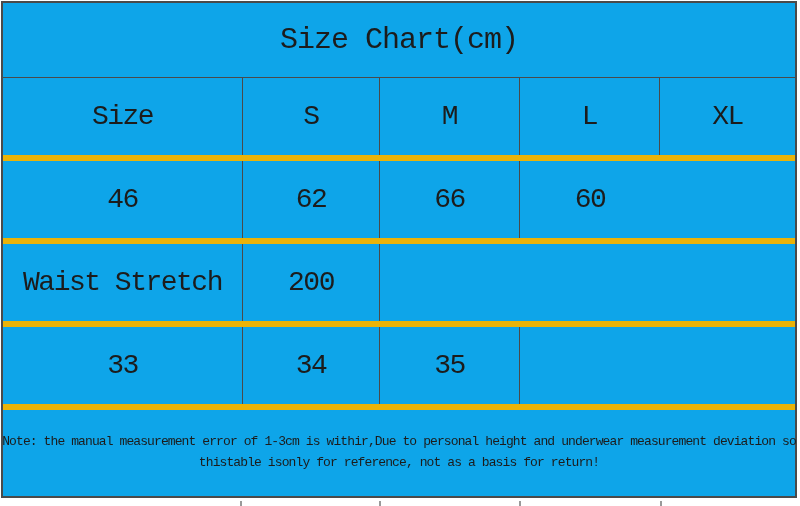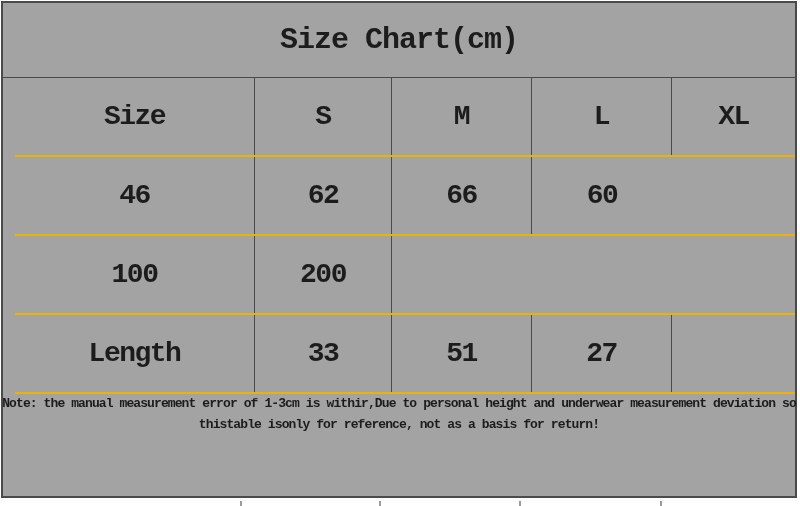--- a/index.html
+++ b/index.html
@@ -25,8 +25,7 @@
     border: 2px solid #4a4a4a;
     display: flex;
     flex-direction: column;
-    background: #a3a3a3;
-    font-weight: bold;
+    background: #0ea5e9;
   }
   .title-row {
     height: 74px;

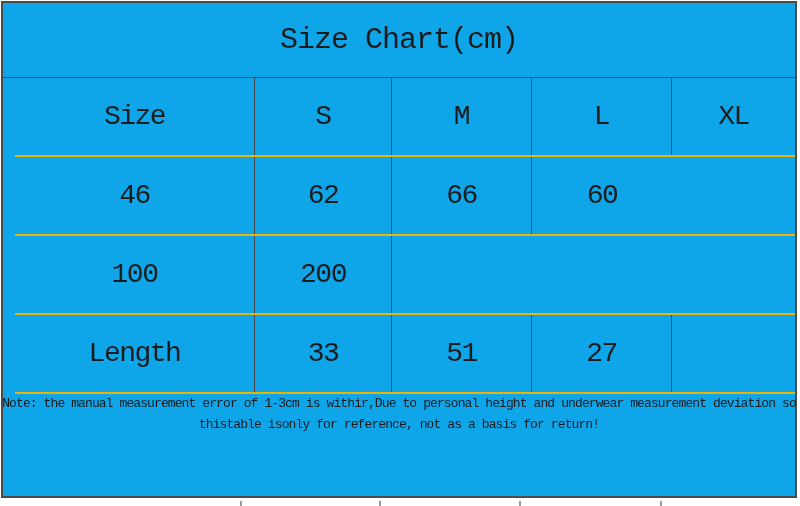--- a/index.html
+++ b/index.html
@@ -42,8 +42,7 @@
     grid-template-columns: 240px 137px 140px 140px 1fr;
     flex: 0 0 77px;
     height: 77px;
-    border-bottom: 2px solid #eab308;
-    margin-left: 12px;
+    border-bottom: 6px solid #eab308;
   }
   .cell {
     display: flex;

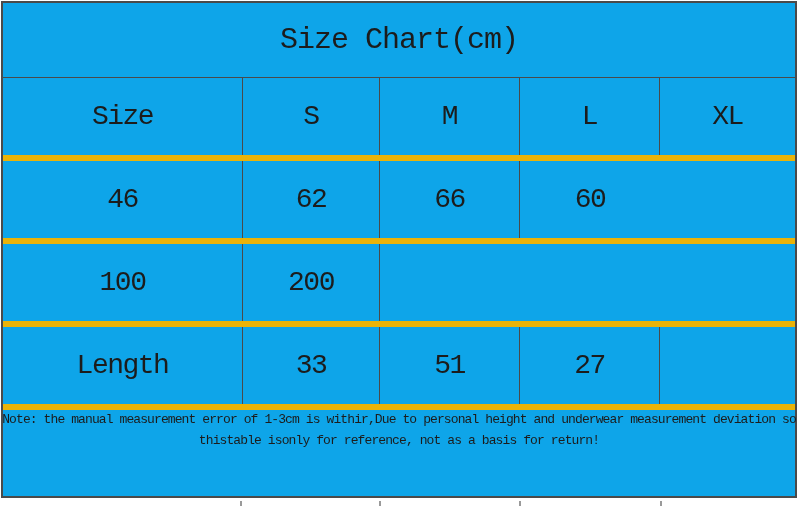--- a/index.html
+++ b/index.html
@@ -109,6 +109,7 @@
     </div>
 
     <div class="grid-row">
+      <div class="cell">Waist Stretch</div>
       <div class="cell">100</div>
       <div class="cell">200</div>
     </div>

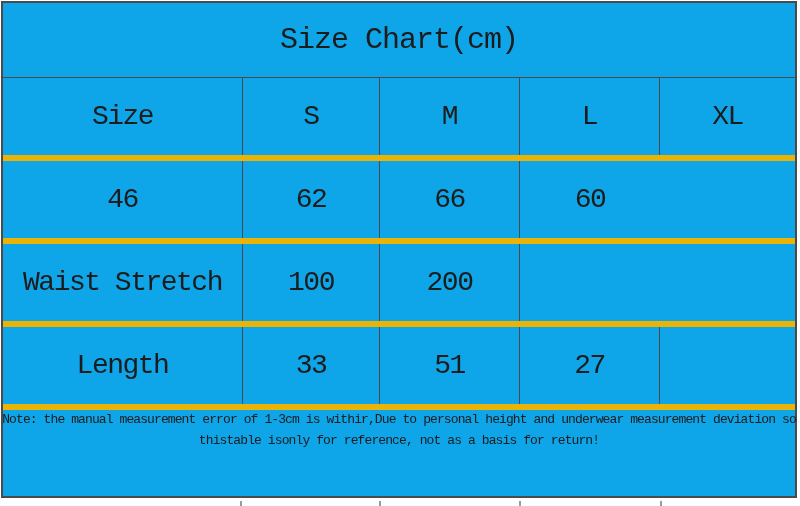--- a/index.html
+++ b/index.html
@@ -110,7 +110,6 @@
 
     <div class="grid-row">
       <div class="cell">Waist Stretch</div>
-      <div class="cell">100</div>
       <div class="cell">200</div>
     </div>
 

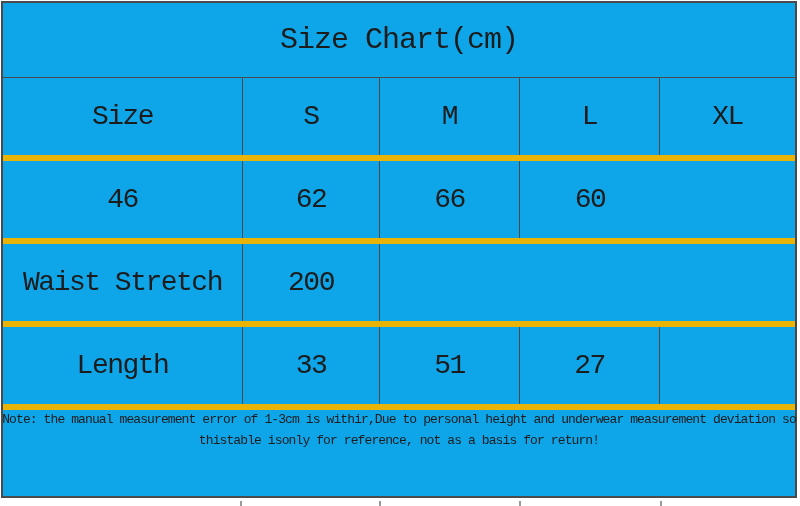--- a/index.html
+++ b/index.html
@@ -114,7 +114,6 @@
     </div>
 
     <div class="grid-row">
-      <div class="cell">Length</div>
       <div class="cell">33</div>
       <div class="cell">51</div>
       <div class="cell">27</div>

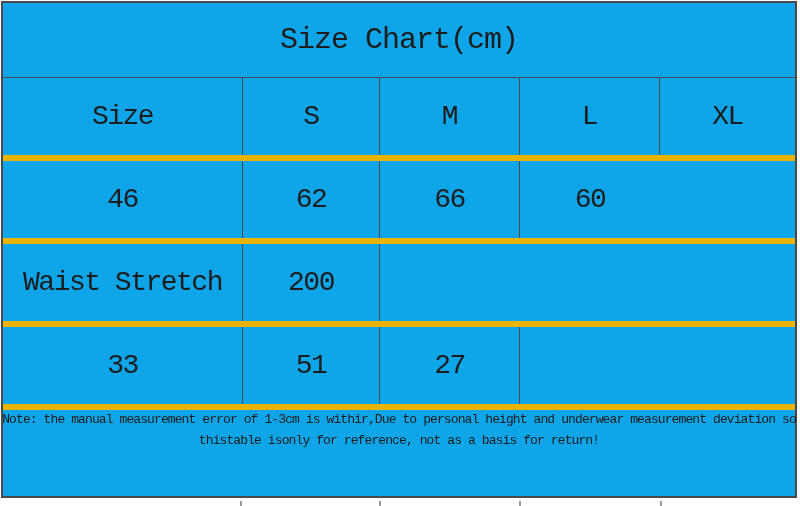--- a/index.html
+++ b/index.html
@@ -115,7 +115,7 @@
 
     <div class="grid-row">
       <div class="cell">33</div>
-      <div class="cell">51</div>
+      <div class="cell">34</div>
       <div class="cell">27</div>
     </div>
 

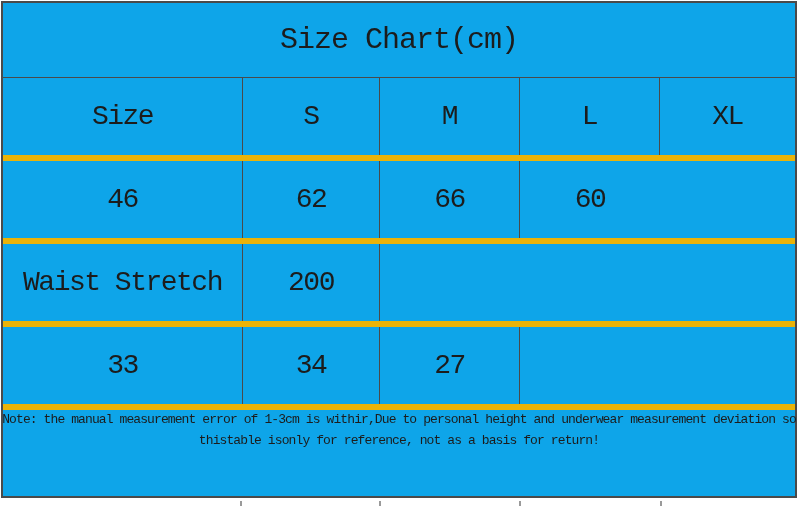--- a/index.html
+++ b/index.html
@@ -116,7 +116,7 @@
     <div class="grid-row">
       <div class="cell">33</div>
       <div class="cell">34</div>
-      <div class="cell">27</div>
+      <div class="cell">35</div>
     </div>
 
     <div class="note-row">

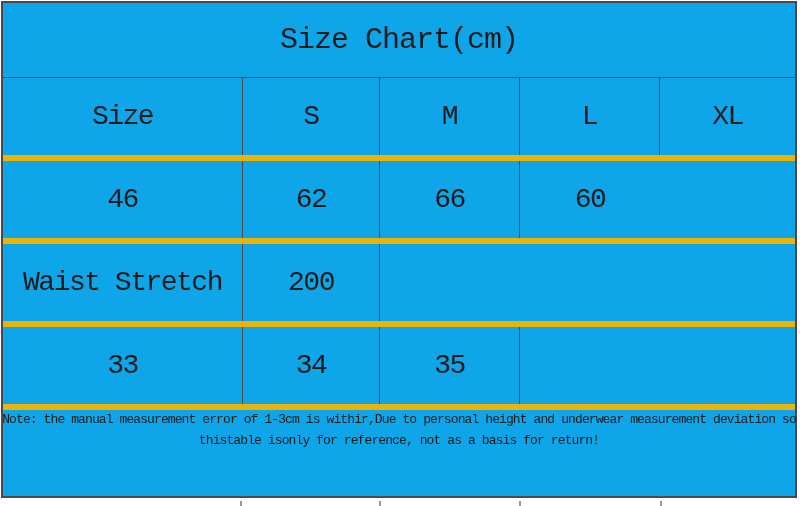--- a/index.html
+++ b/index.html
@@ -62,6 +62,7 @@
     display: flex;
     flex-direction: column;
     align-items: center;
+    justify-content: center;
     font-size: 13px;
     letter-spacing: -0.9px;
     line-height: 1.6;

